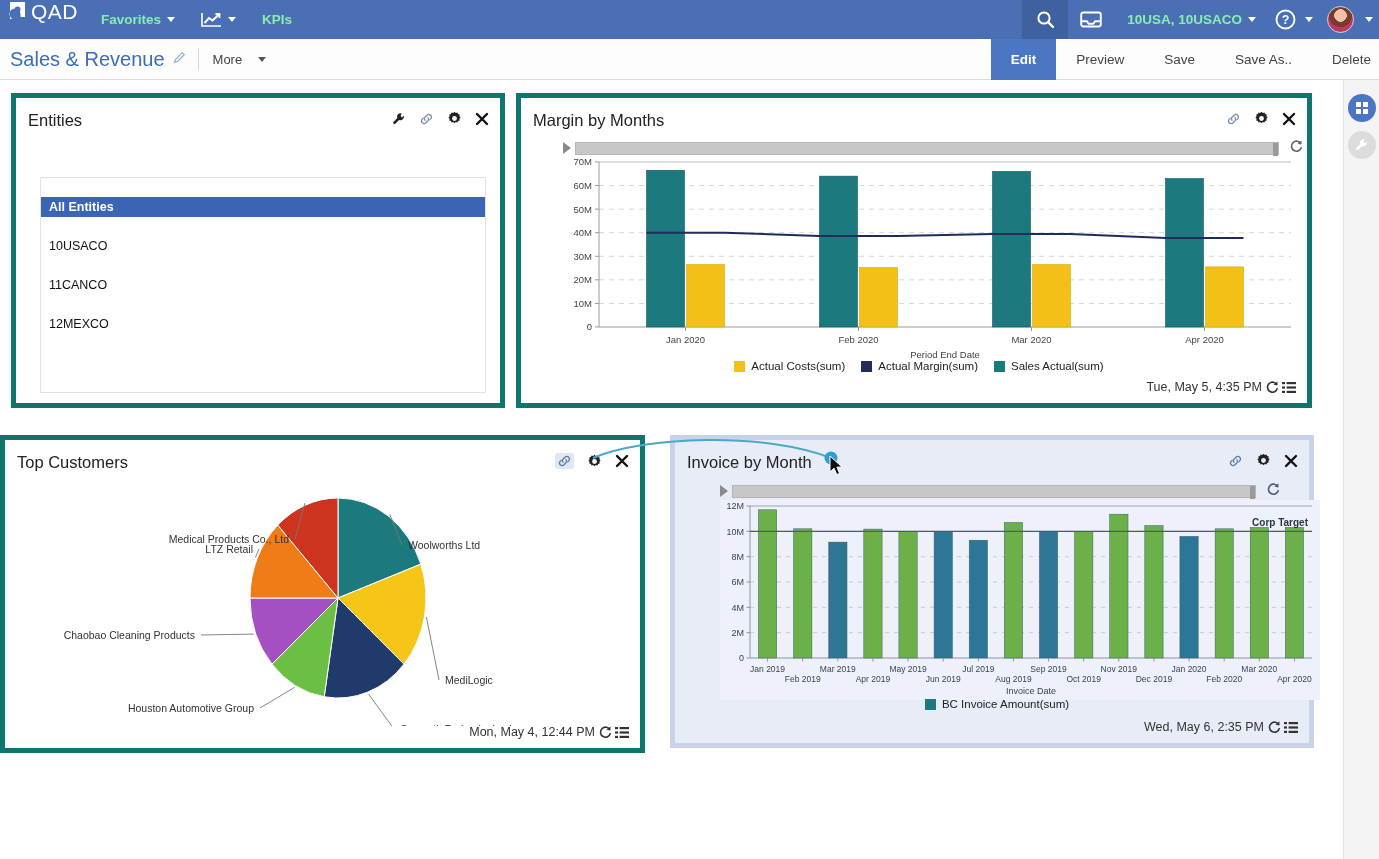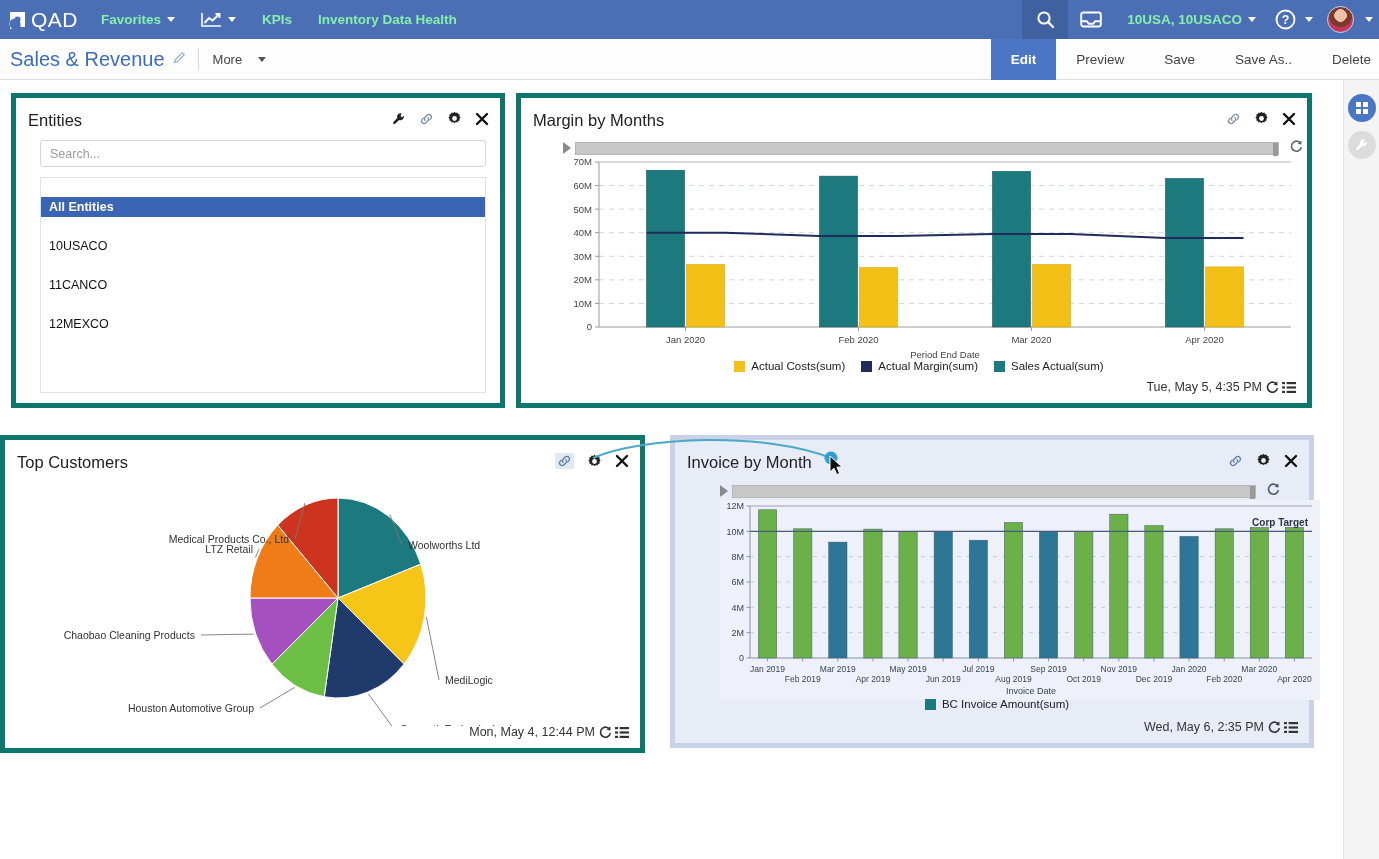--- a/index.html
+++ b/index.html
@@ -16,7 +16,7 @@
     position:absolute; left:0; top:0; width:1379px; height:39px;
     background:#4a6fb5; display:flex; align-items:center;
   }
-  .qad-logo { display:flex; align-items:center; padding:0 10px 0 8px; height:39px; }
+  .qad-logo { display:flex; padding:0 10px 0 8px; height:39px; }
   .qad-mark { width:19px; height:19px; position:relative; margin-right:4px; }
   .qad-mark svg { display:block; }
   .qad-text { color:#fff; font-size:21px; letter-spacing:0.5px; font-weight:400; }

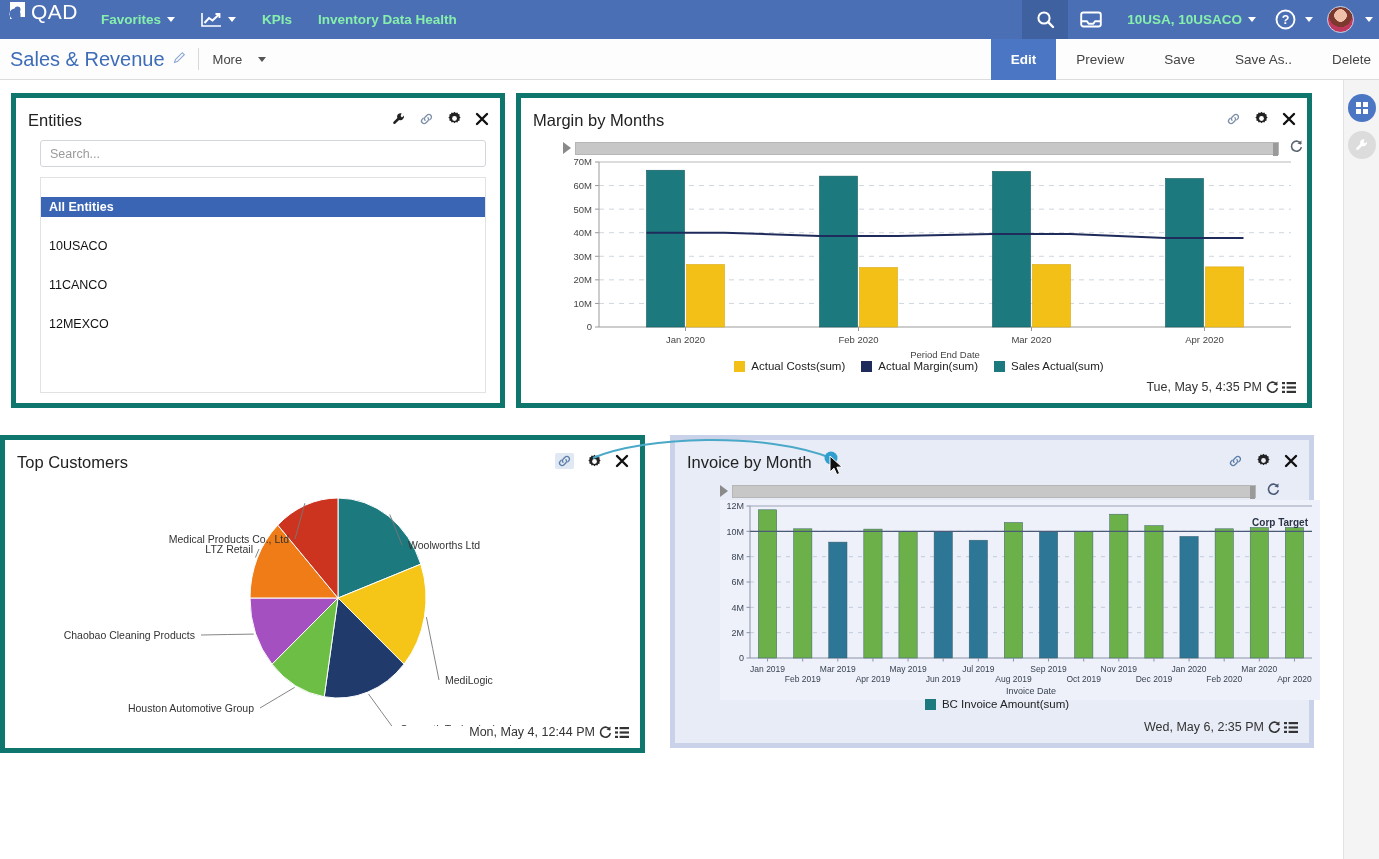--- a/index.html
+++ b/index.html
@@ -142,9 +142,6 @@
       <span>KPIs</span>
     </div>
 
-    <div class="nav-item">
-      <span>Inventory Data Health</span>
-    </div>
 
     <div class="nav-spacer"></div>
 

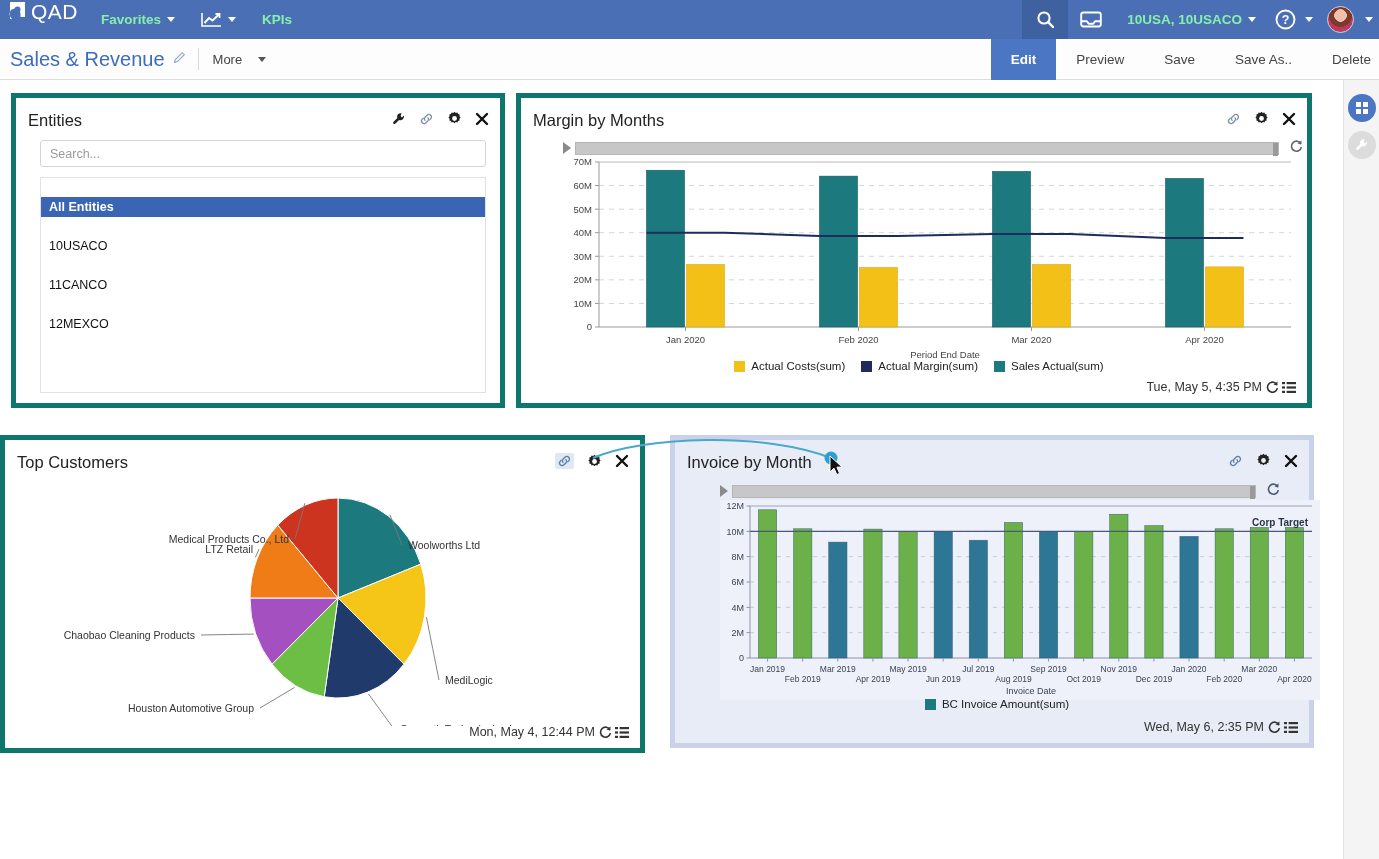--- a/index.html
+++ b/index.html
@@ -261,9 +261,6 @@
       </span>
     </div>
 
-    <div class="search-box">
-      <span>Search...</span>
-    </div>
 
     <div class="ent-list">
       <div class="ent-row sel">

